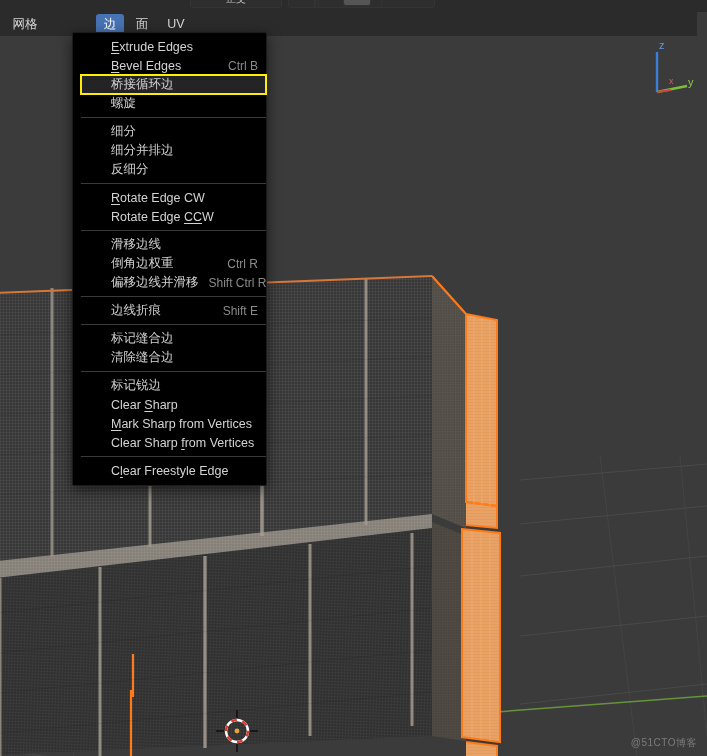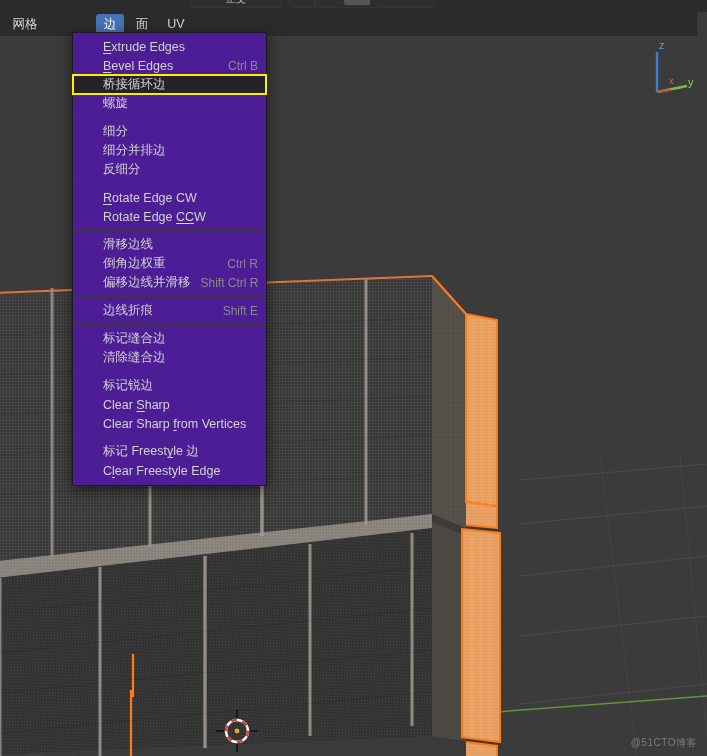--- a/index.html
+++ b/index.html
@@ -61,11 +61,11 @@
   
   #dropdown {
     position:absolute; left:72px; top:32px; width:195px;
-    background:#4c1d95;
+    background:#000000;
     border:1px solid #1b1b1b;
     border-radius:2px;
     box-shadow:0 4px 14px rgba(0,0,0,.55);
-    padding:4px 0 5px 0;
+    padding:4px 0 5px 8px;
     z-index:50;
   }
   .mi {

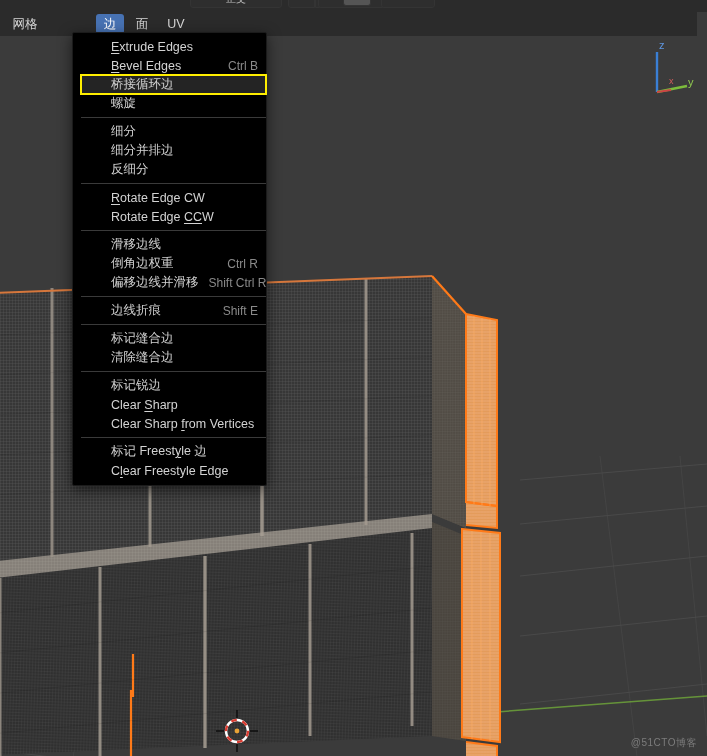--- a/index.html
+++ b/index.html
@@ -351,6 +351,9 @@
       <span class="lbl">Clear <u>S</u>harp</span>
     </div>
     <div class="mi">
+      <span class="lbl"><u>M</u>ark Sharp from Vertices</span>
+    </div>
+    <div class="mi">
       <span class="lbl">Clear Sharp <u>f</u>rom Vertices</span>
     </div>
     <div class="msep"></div>

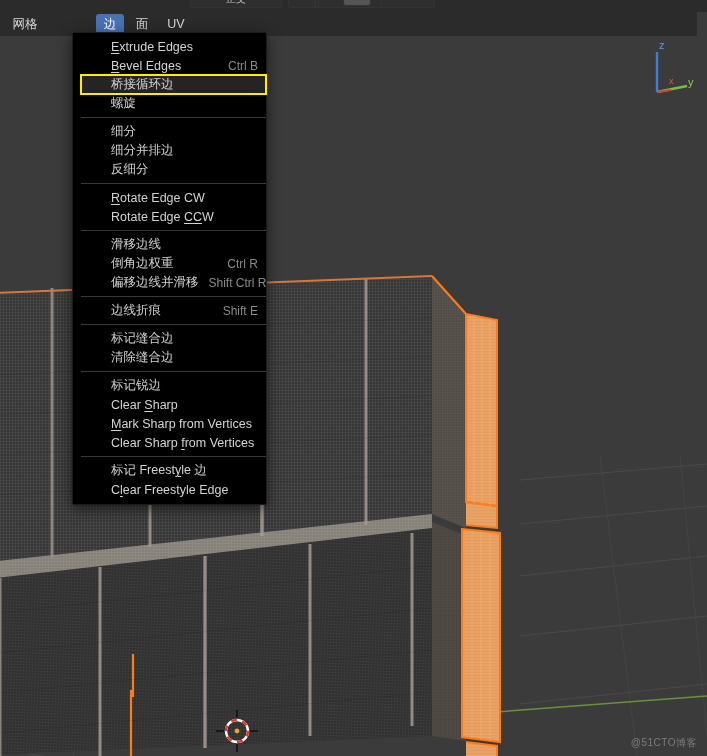--- a/index.html
+++ b/index.html
@@ -358,9 +358,6 @@
     </div>
     <div class="msep"></div>
     <div class="mi">
-      <span class="lbl">标记 Freest<u>y</u>le 边</span>
-    </div>
-    <div class="mi">
       <span class="lbl">C<u>l</u>ear Freestyle Edge</span>
     </div>
   </div>

